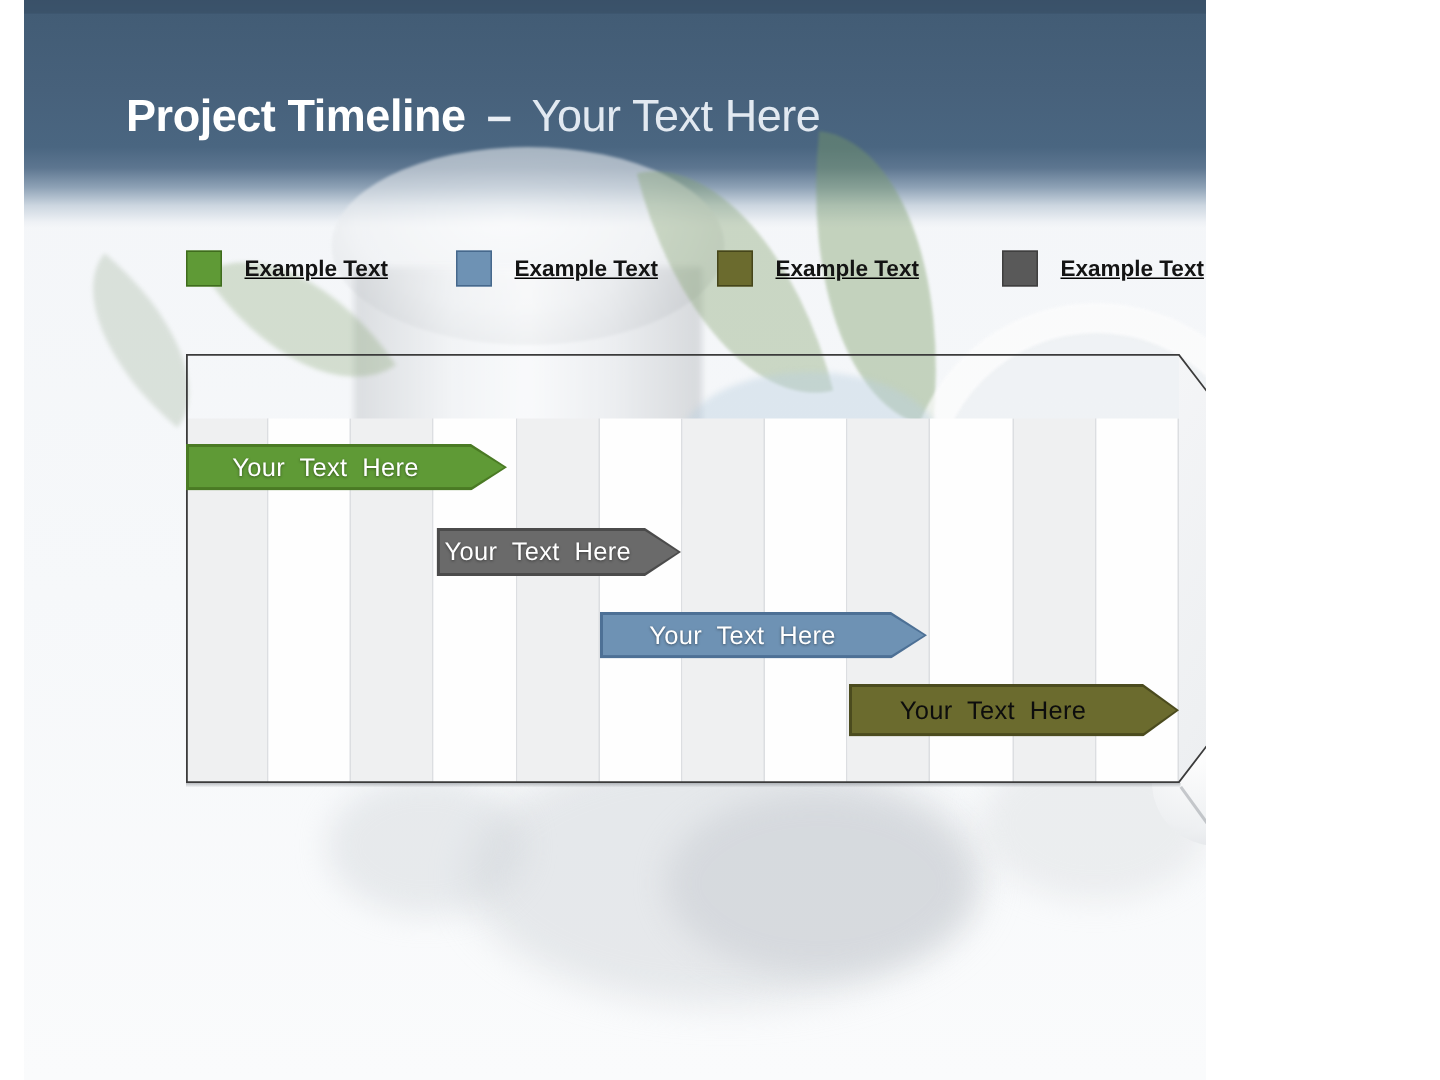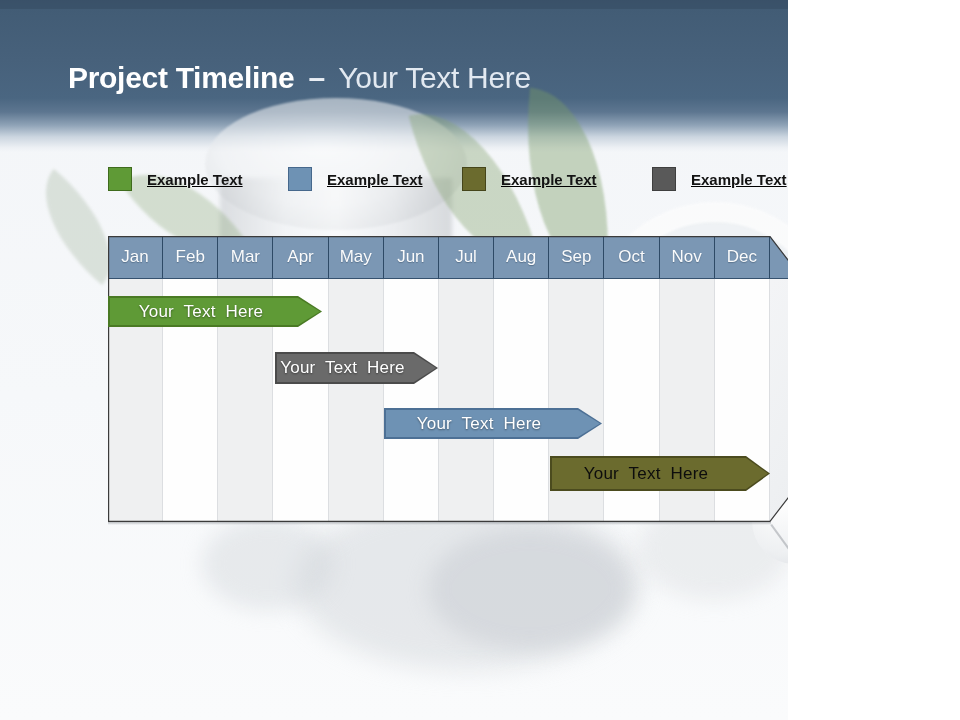--- a/index.html
+++ b/index.html
@@ -5,7 +5,7 @@
   html,body{margin:0;padding:0;}
   body{font-family:"Liberation Sans", sans-serif;}
   .slide{position:relative;width:788px;height:720px;overflow:hidden;
-         background:linear-gradient(180deg,#f3f5f8 0%,#f6f8fa 55%,#fafbfc 100%);}
+         background:linear-gradient(180deg,#f3f5f8 0%,#f6f8fa 55%,#fafbfc 100%);margin-left:16px;}
 
   
   .top-band{position:absolute;left:0;top:0;width:960px;height:152px;z-index:0;

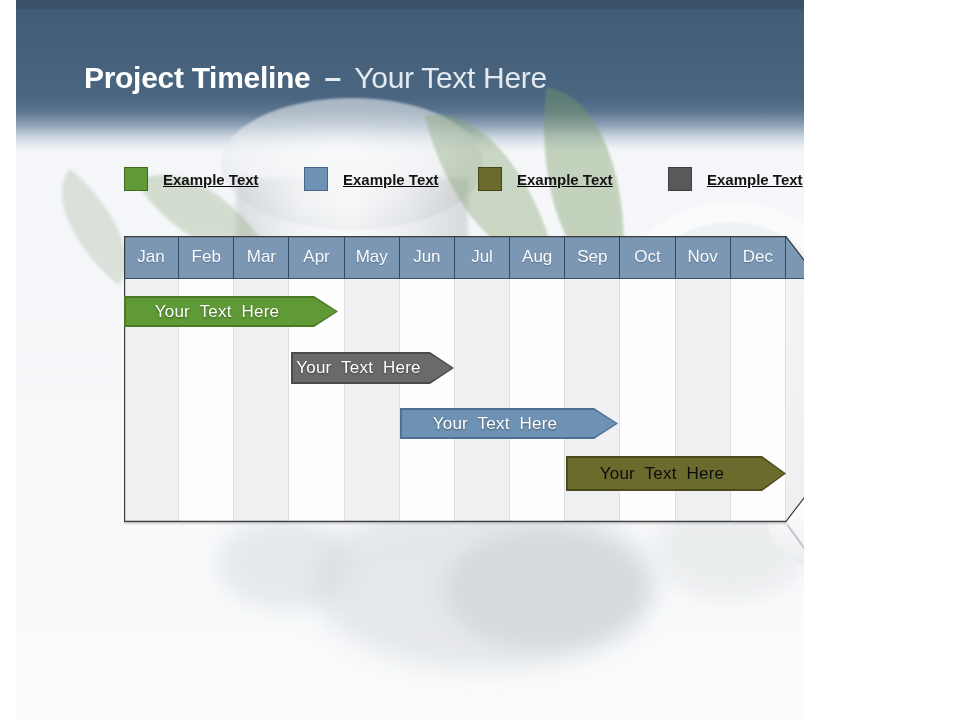--- a/index.html
+++ b/index.html
@@ -148,22 +148,6 @@
           <div class="stripe" style="width: 55.1667px; background: rgb(239, 240, 241);"></div>
           <div class="stripe" style="width: 55.1667px; background: rgb(254, 254, 254);"></div>
         </div>
-      <div class="ghead">
-        <div class="ghead-cells" id="monthCells">
-            <div class="ghead-cell" style="width: 55.1667px;">Jan</div>
-            <div class="ghead-cell" style="width: 55.1667px;">Feb</div>
-            <div class="ghead-cell" style="width: 55.1667px;">Mar</div>
-            <div class="ghead-cell" style="width: 55.1667px;">Apr</div>
-            <div class="ghead-cell" style="width: 55.1667px;">May</div>
-            <div class="ghead-cell" style="width: 55.1667px;">Jun</div>
-            <div class="ghead-cell" style="width: 55.1667px;">Jul</div>
-            <div class="ghead-cell" style="width: 55.1667px;">Aug</div>
-            <div class="ghead-cell" style="width: 55.1667px;">Sep</div>
-            <div class="ghead-cell" style="width: 55.1667px;">Oct</div>
-            <div class="ghead-cell" style="width: 55.1667px;">Nov</div>
-            <div class="ghead-cell" style="width: 55.1667px;">Dec</div>
-          </div>
-      </div>
     </div>
     <svg class="gantt-outline" width="772" height="286" viewBox="0 0 772 286">
       <polygon points="0.6,0.6 662,0.6 771.2,143 662,285.4 0.6,285.4" fill="none" stroke="#3b3b3b" stroke-width="1.2"></polygon>

